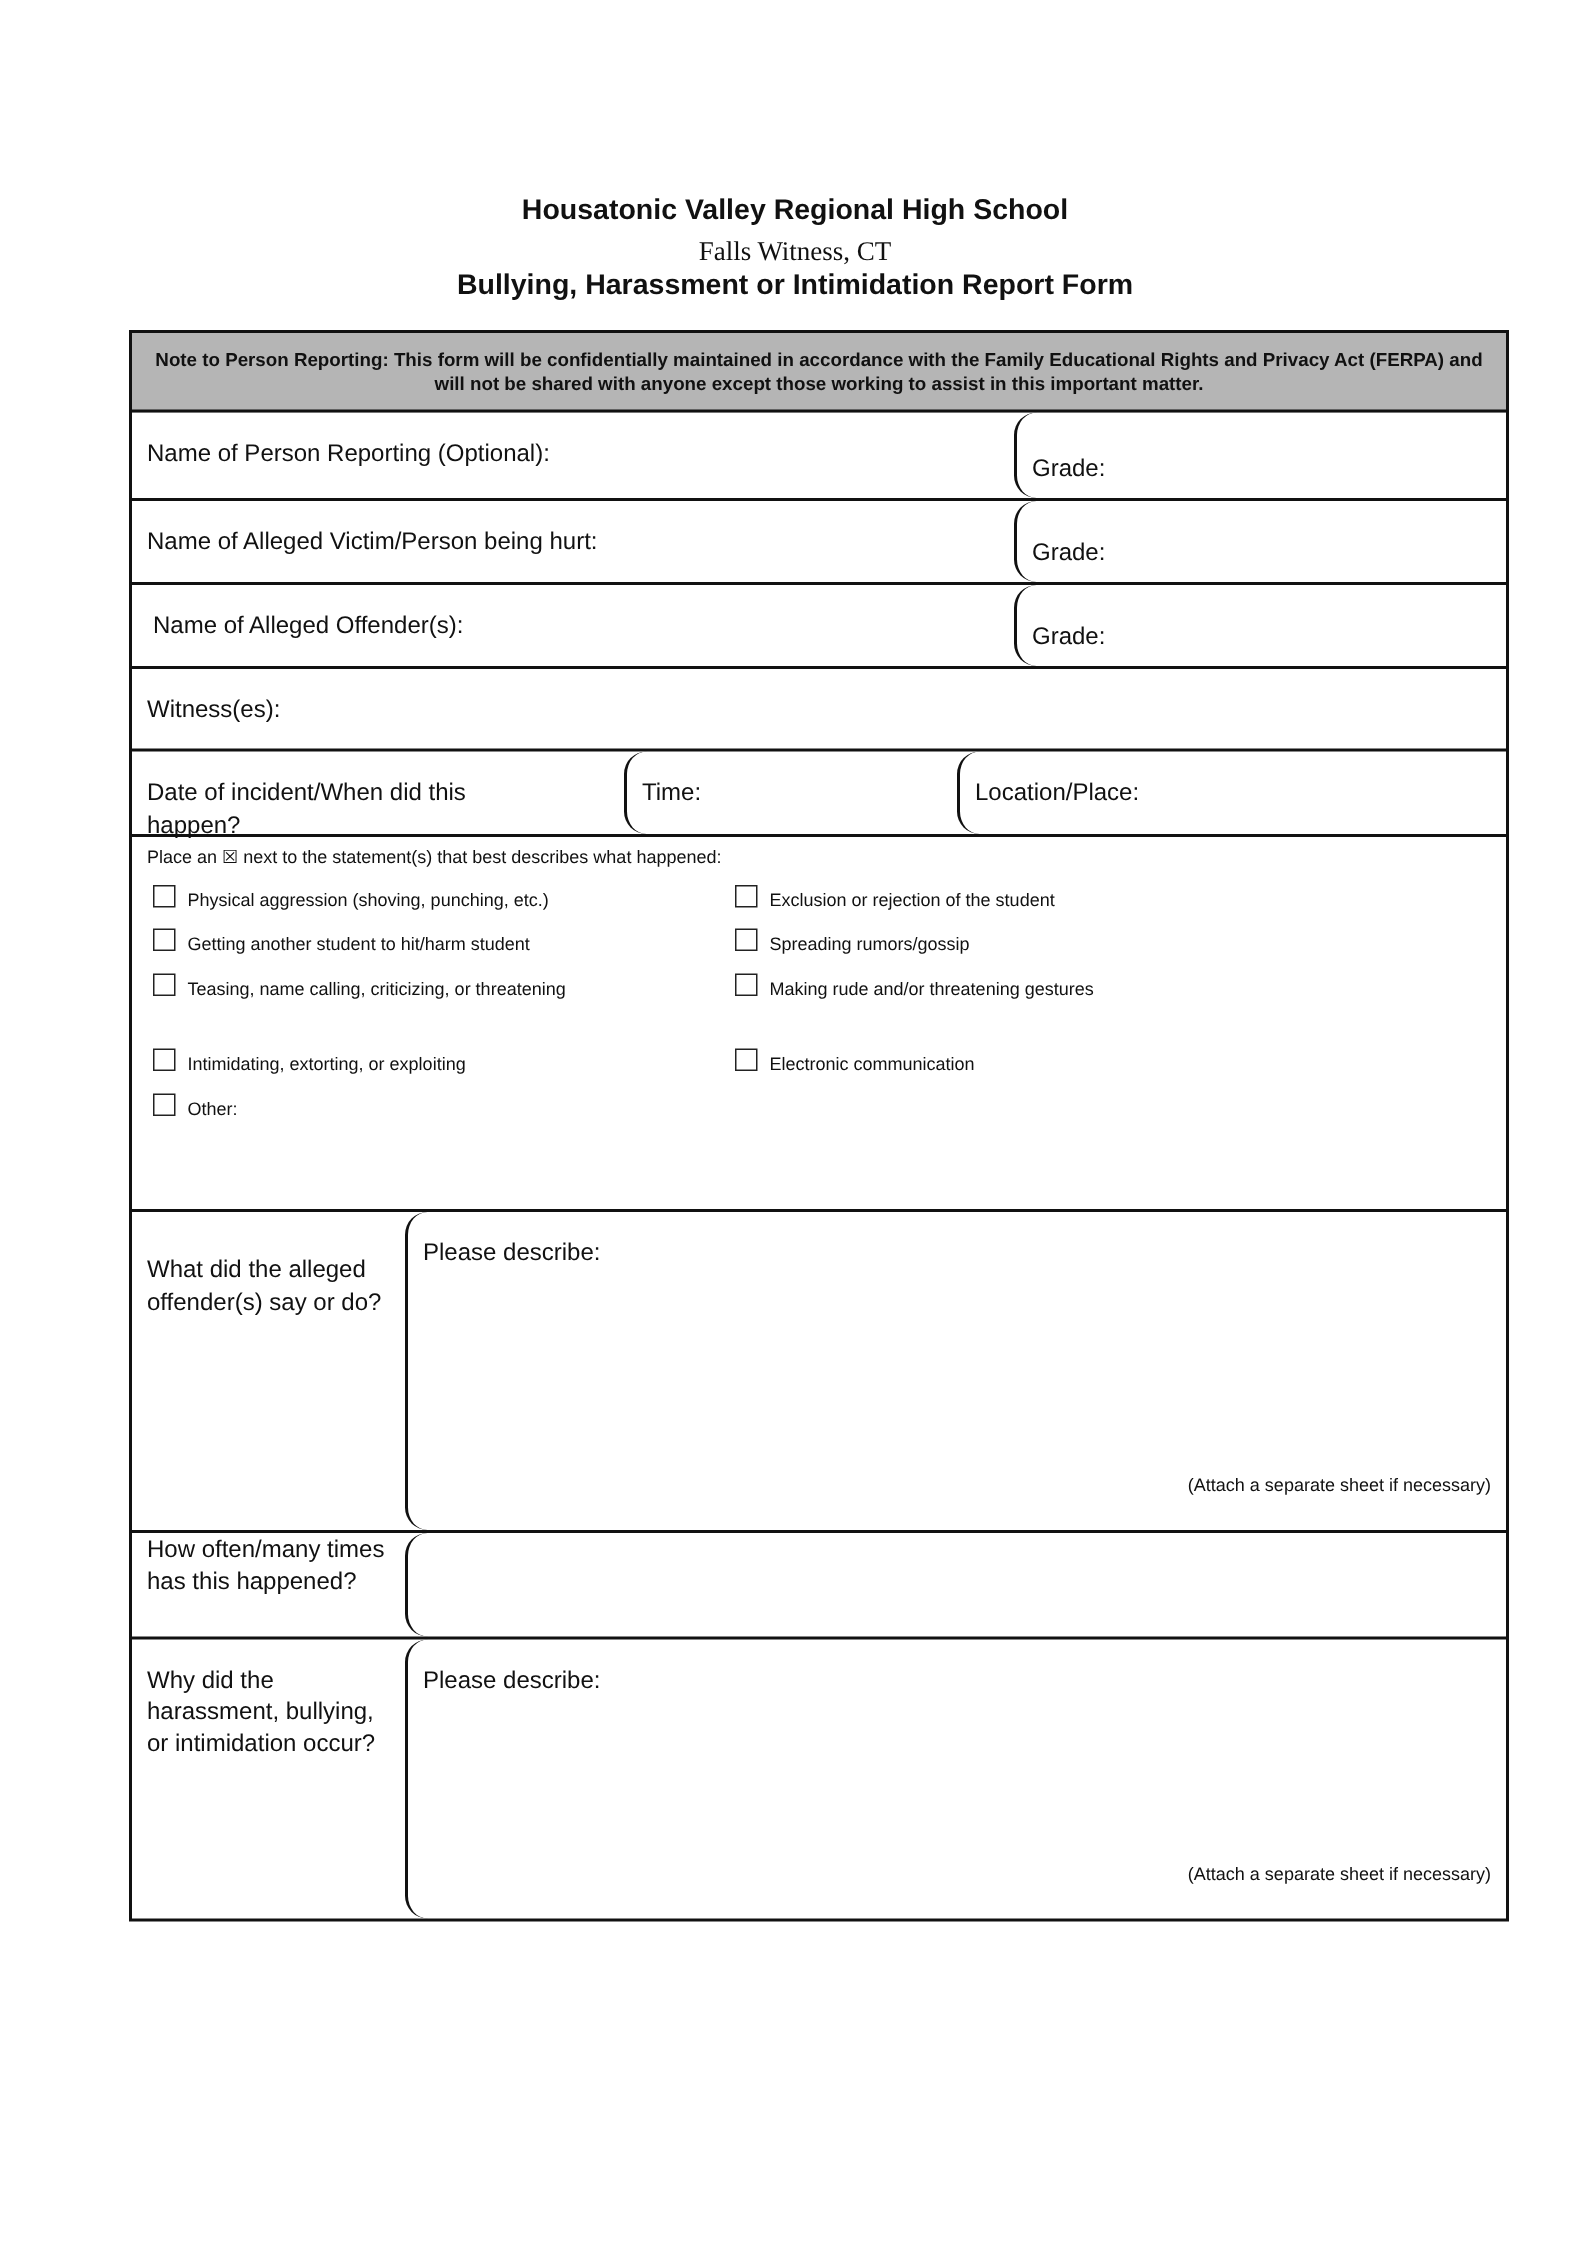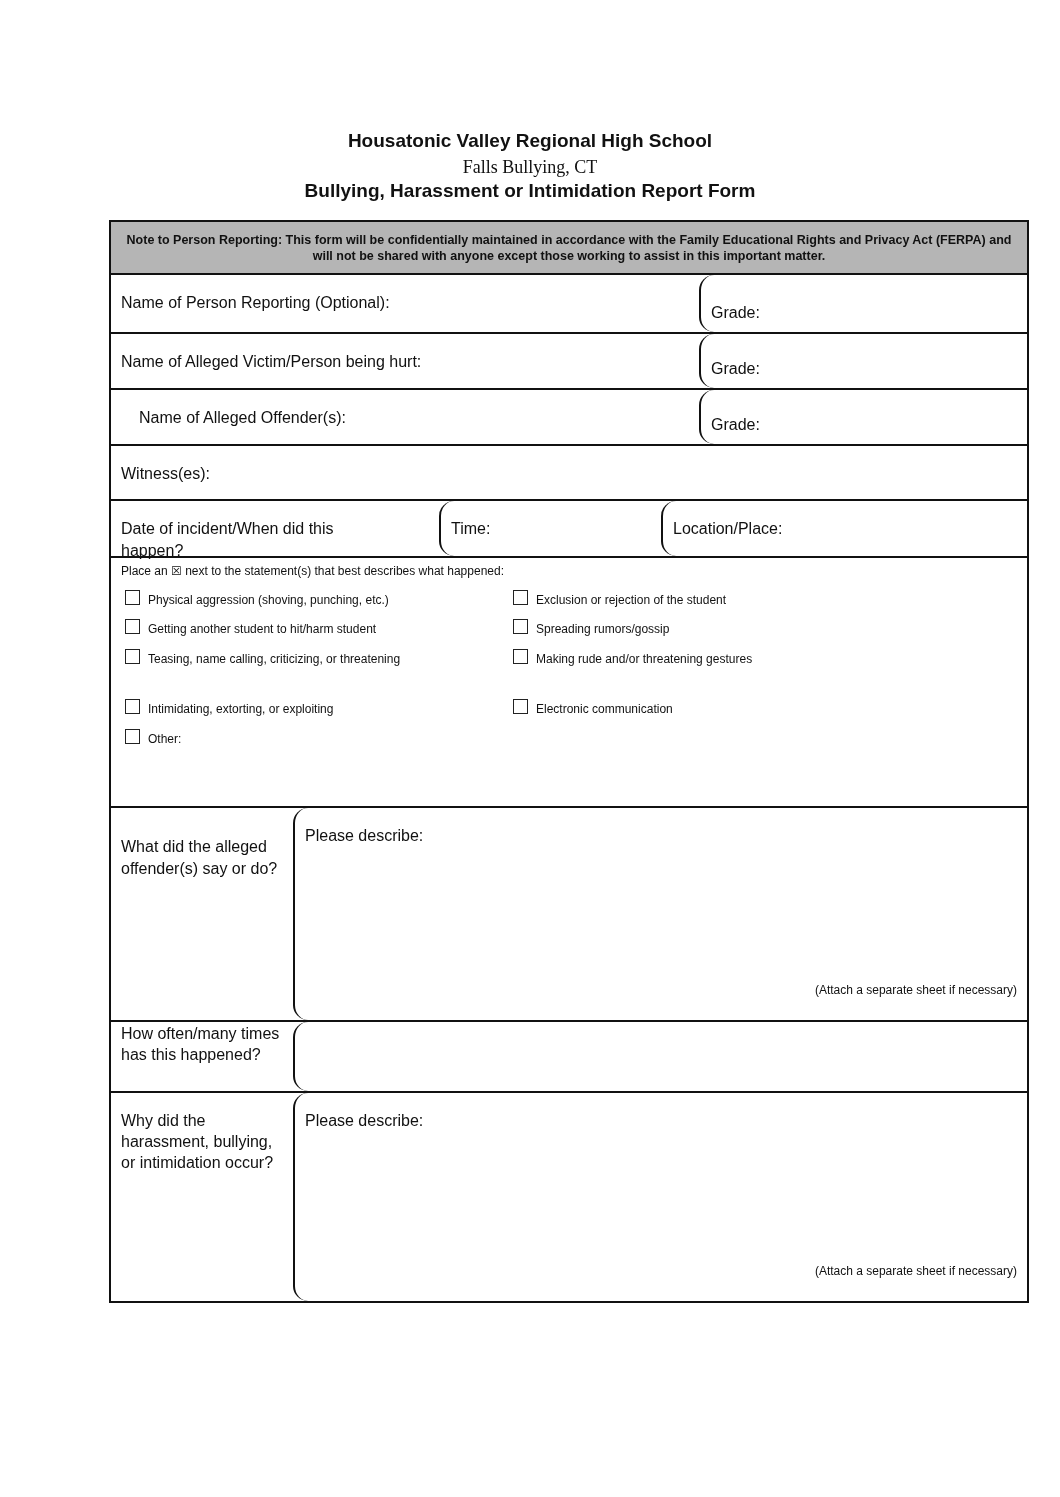--- a/index.html
+++ b/index.html
@@ -23,7 +23,7 @@
 <body>
 
 <div class="hdr h1">Housatonic Valley Regional High School</div>
-<div class="hdr h2">Falls Bullying, CT</div>
+<div class="hdr h2">Falls Witness, CT</div>
 <div class="hdr h3">Bullying, Harassment or Intimidation Report Form</div>
 
 <div class="form">

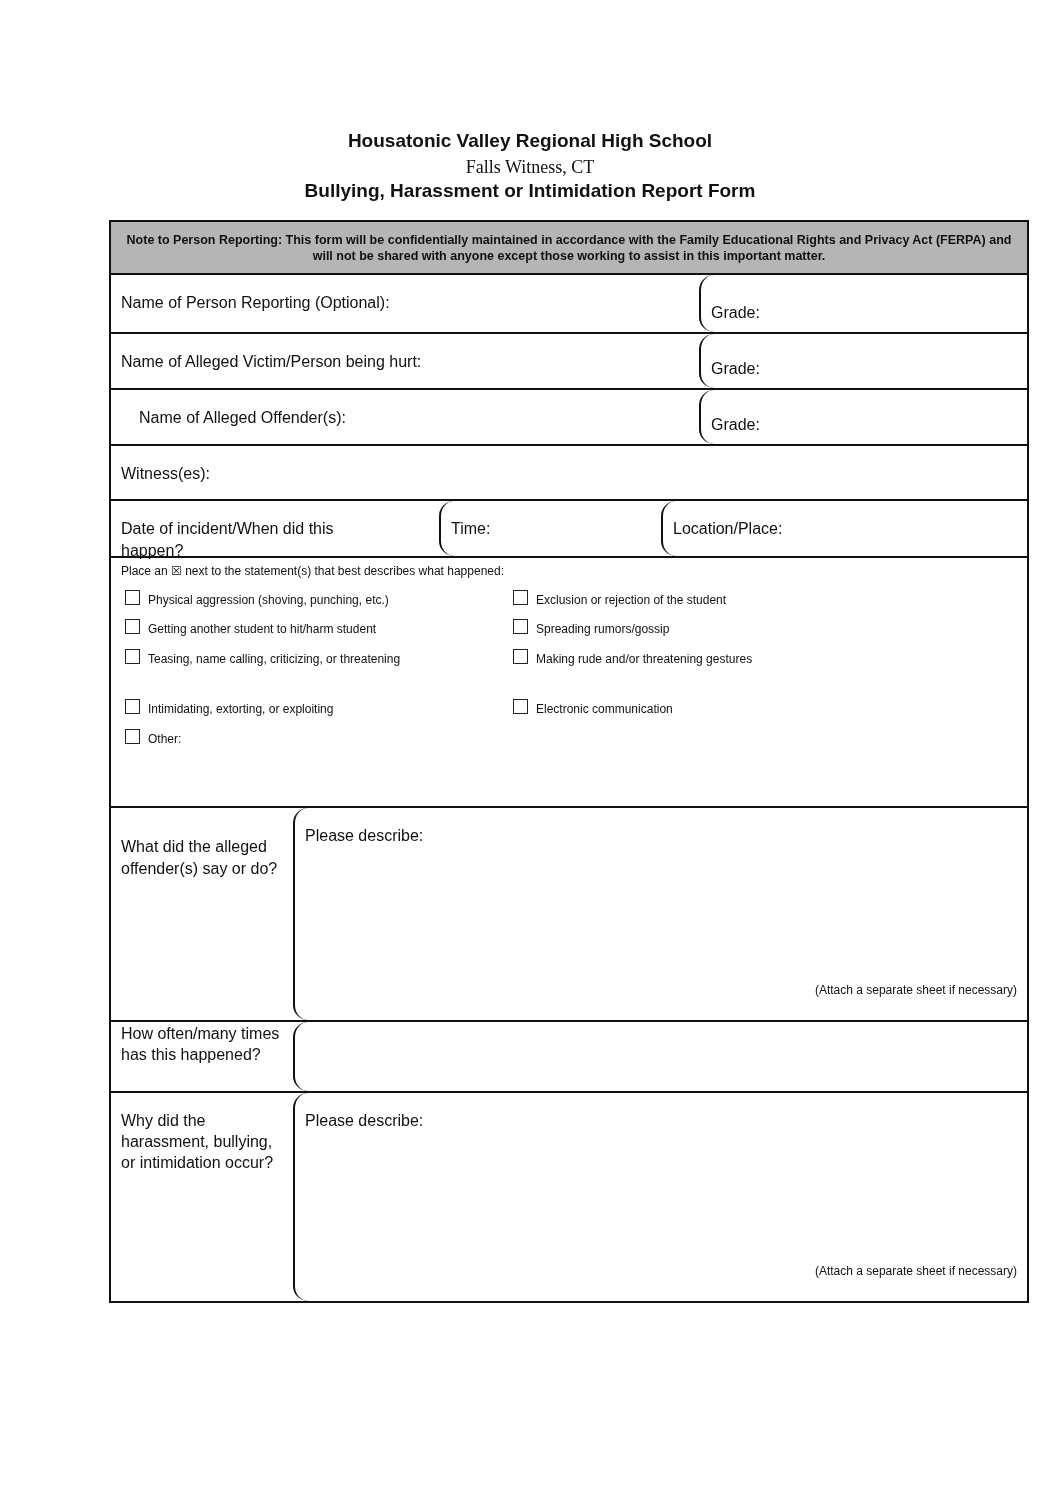--- a/index.html
+++ b/index.html
@@ -8,7 +8,7 @@
   .h1 { top:130px; font-size:19px; font-weight:bold;text-align:center; }
   .h2 { top:157px; font-family:"Liberation Serif", serif; font-size:18px; }
   .h3 { top:180px; font-size:19px; font-weight:bold; }
-  .form { position:absolute; left:86px; top:220px; width:920px; border:2px solid #111; box-sizing:border-box;margin-left:23px; }
+  .form { position:absolute; left:86px; top:220px; width:920px; border:2px solid #111; box-sizing:border-box; }
   .row { position:relative; border-bottom:2px solid #111; box-sizing:border-box; }
   .row:last-child { border-bottom:none; }
   .note { background:#b5b5b5; height:53px; font-size:12.5px; font-weight:bold; text-align:center; padding:10px 8px 0; box-sizing:border-box; line-height:16px; }

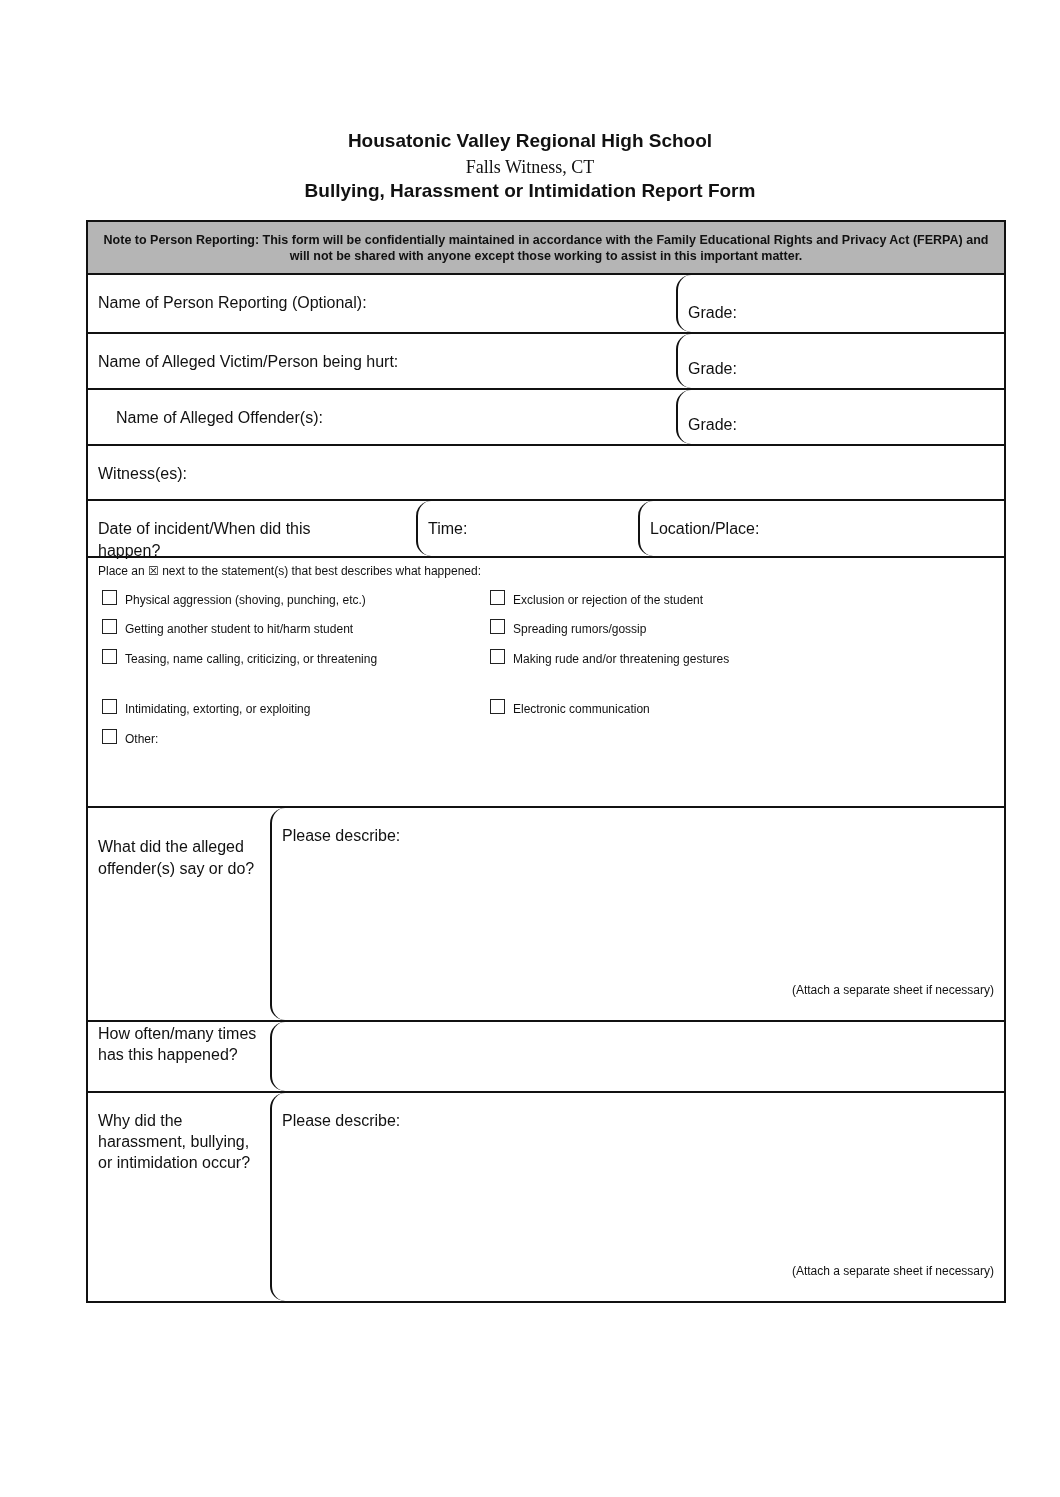--- a/index.html
+++ b/index.html
@@ -42,7 +42,7 @@
       </div>
   </div>
   <div class="row" style="height:56px">
-    <div class="cell" style="left:18px;width:588px"><span>Name of Alleged Offender(s):</span></div>
+    <div class="cell" style="left:4px;width:588px"><span>Name of Alleged Offender(s):</span></div>
     <div class="cell vline" style="left:588px;right:0">
         <span class="grade">Grade:</span>
       </div>

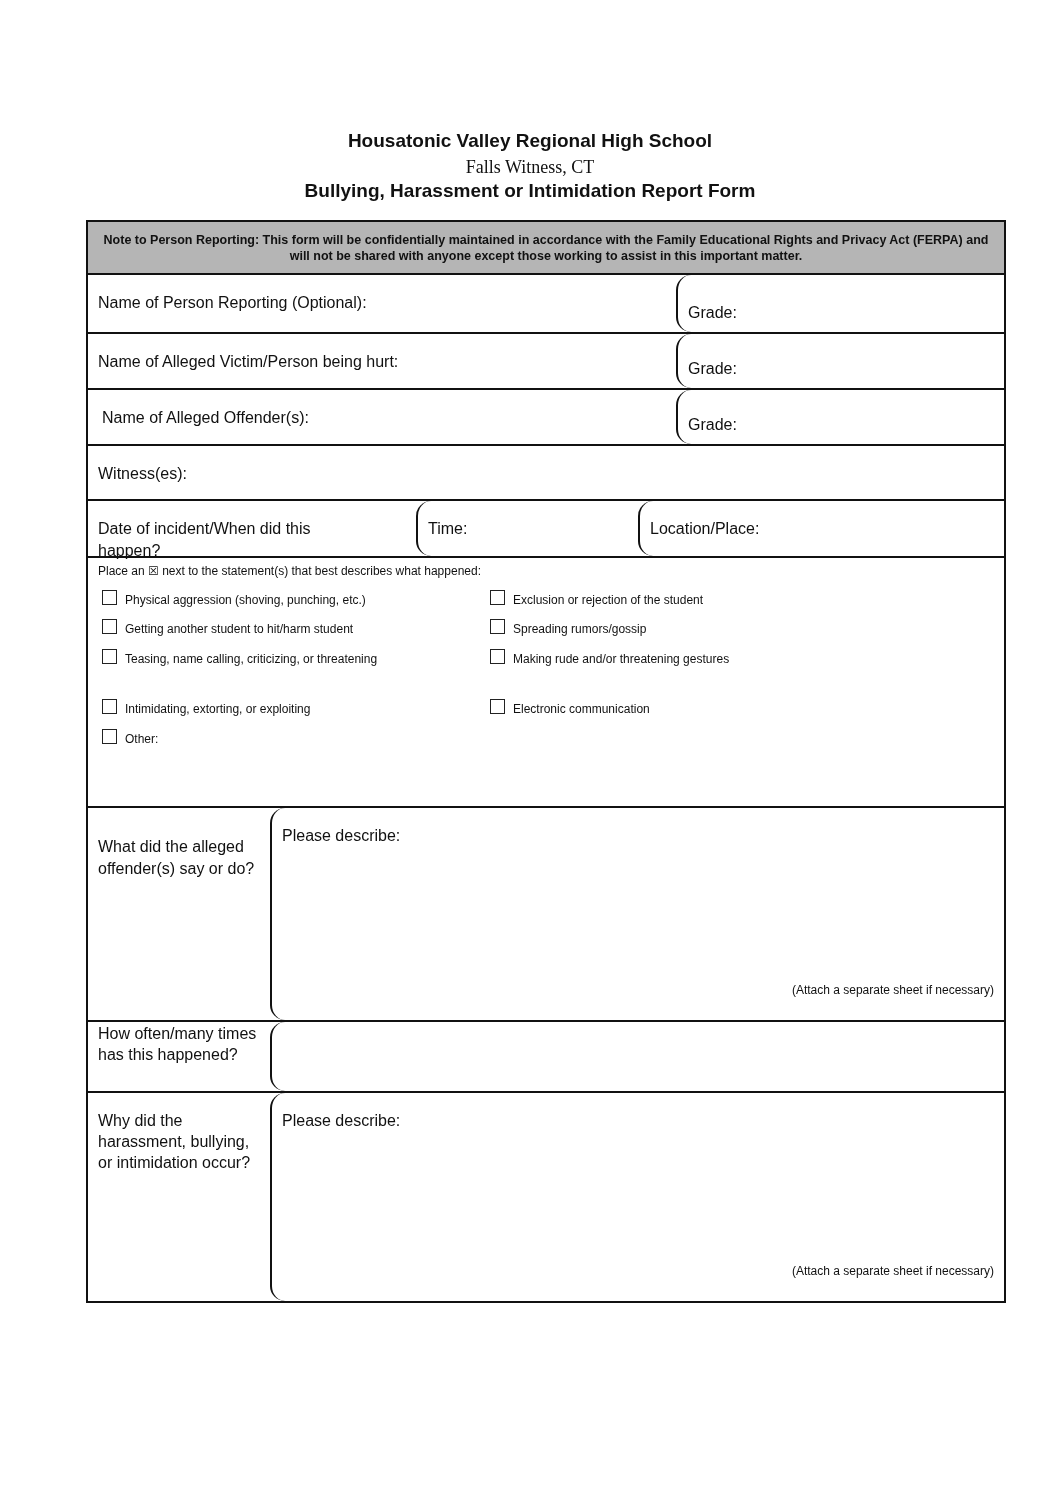--- a/index.html
+++ b/index.html
@@ -80,7 +80,7 @@
     <div class="cell" style="left:0;width:182px;padding-top:1px;line-height:21px">How often/many times has this happened?</div>
     <div class="cell vline" style="left:182px;right:0"></div>
   </div>
-  <div class="row" style="height:208px">
+  <div class="row" style="height:186px">
     <div class="cell" style="left:0;width:182px;line-height:21px">Why did the harassment, bullying, or intimidation occur?</div>
     <div class="cell vline" style="left:182px;right:0">
       <span>Please describe:</span>

